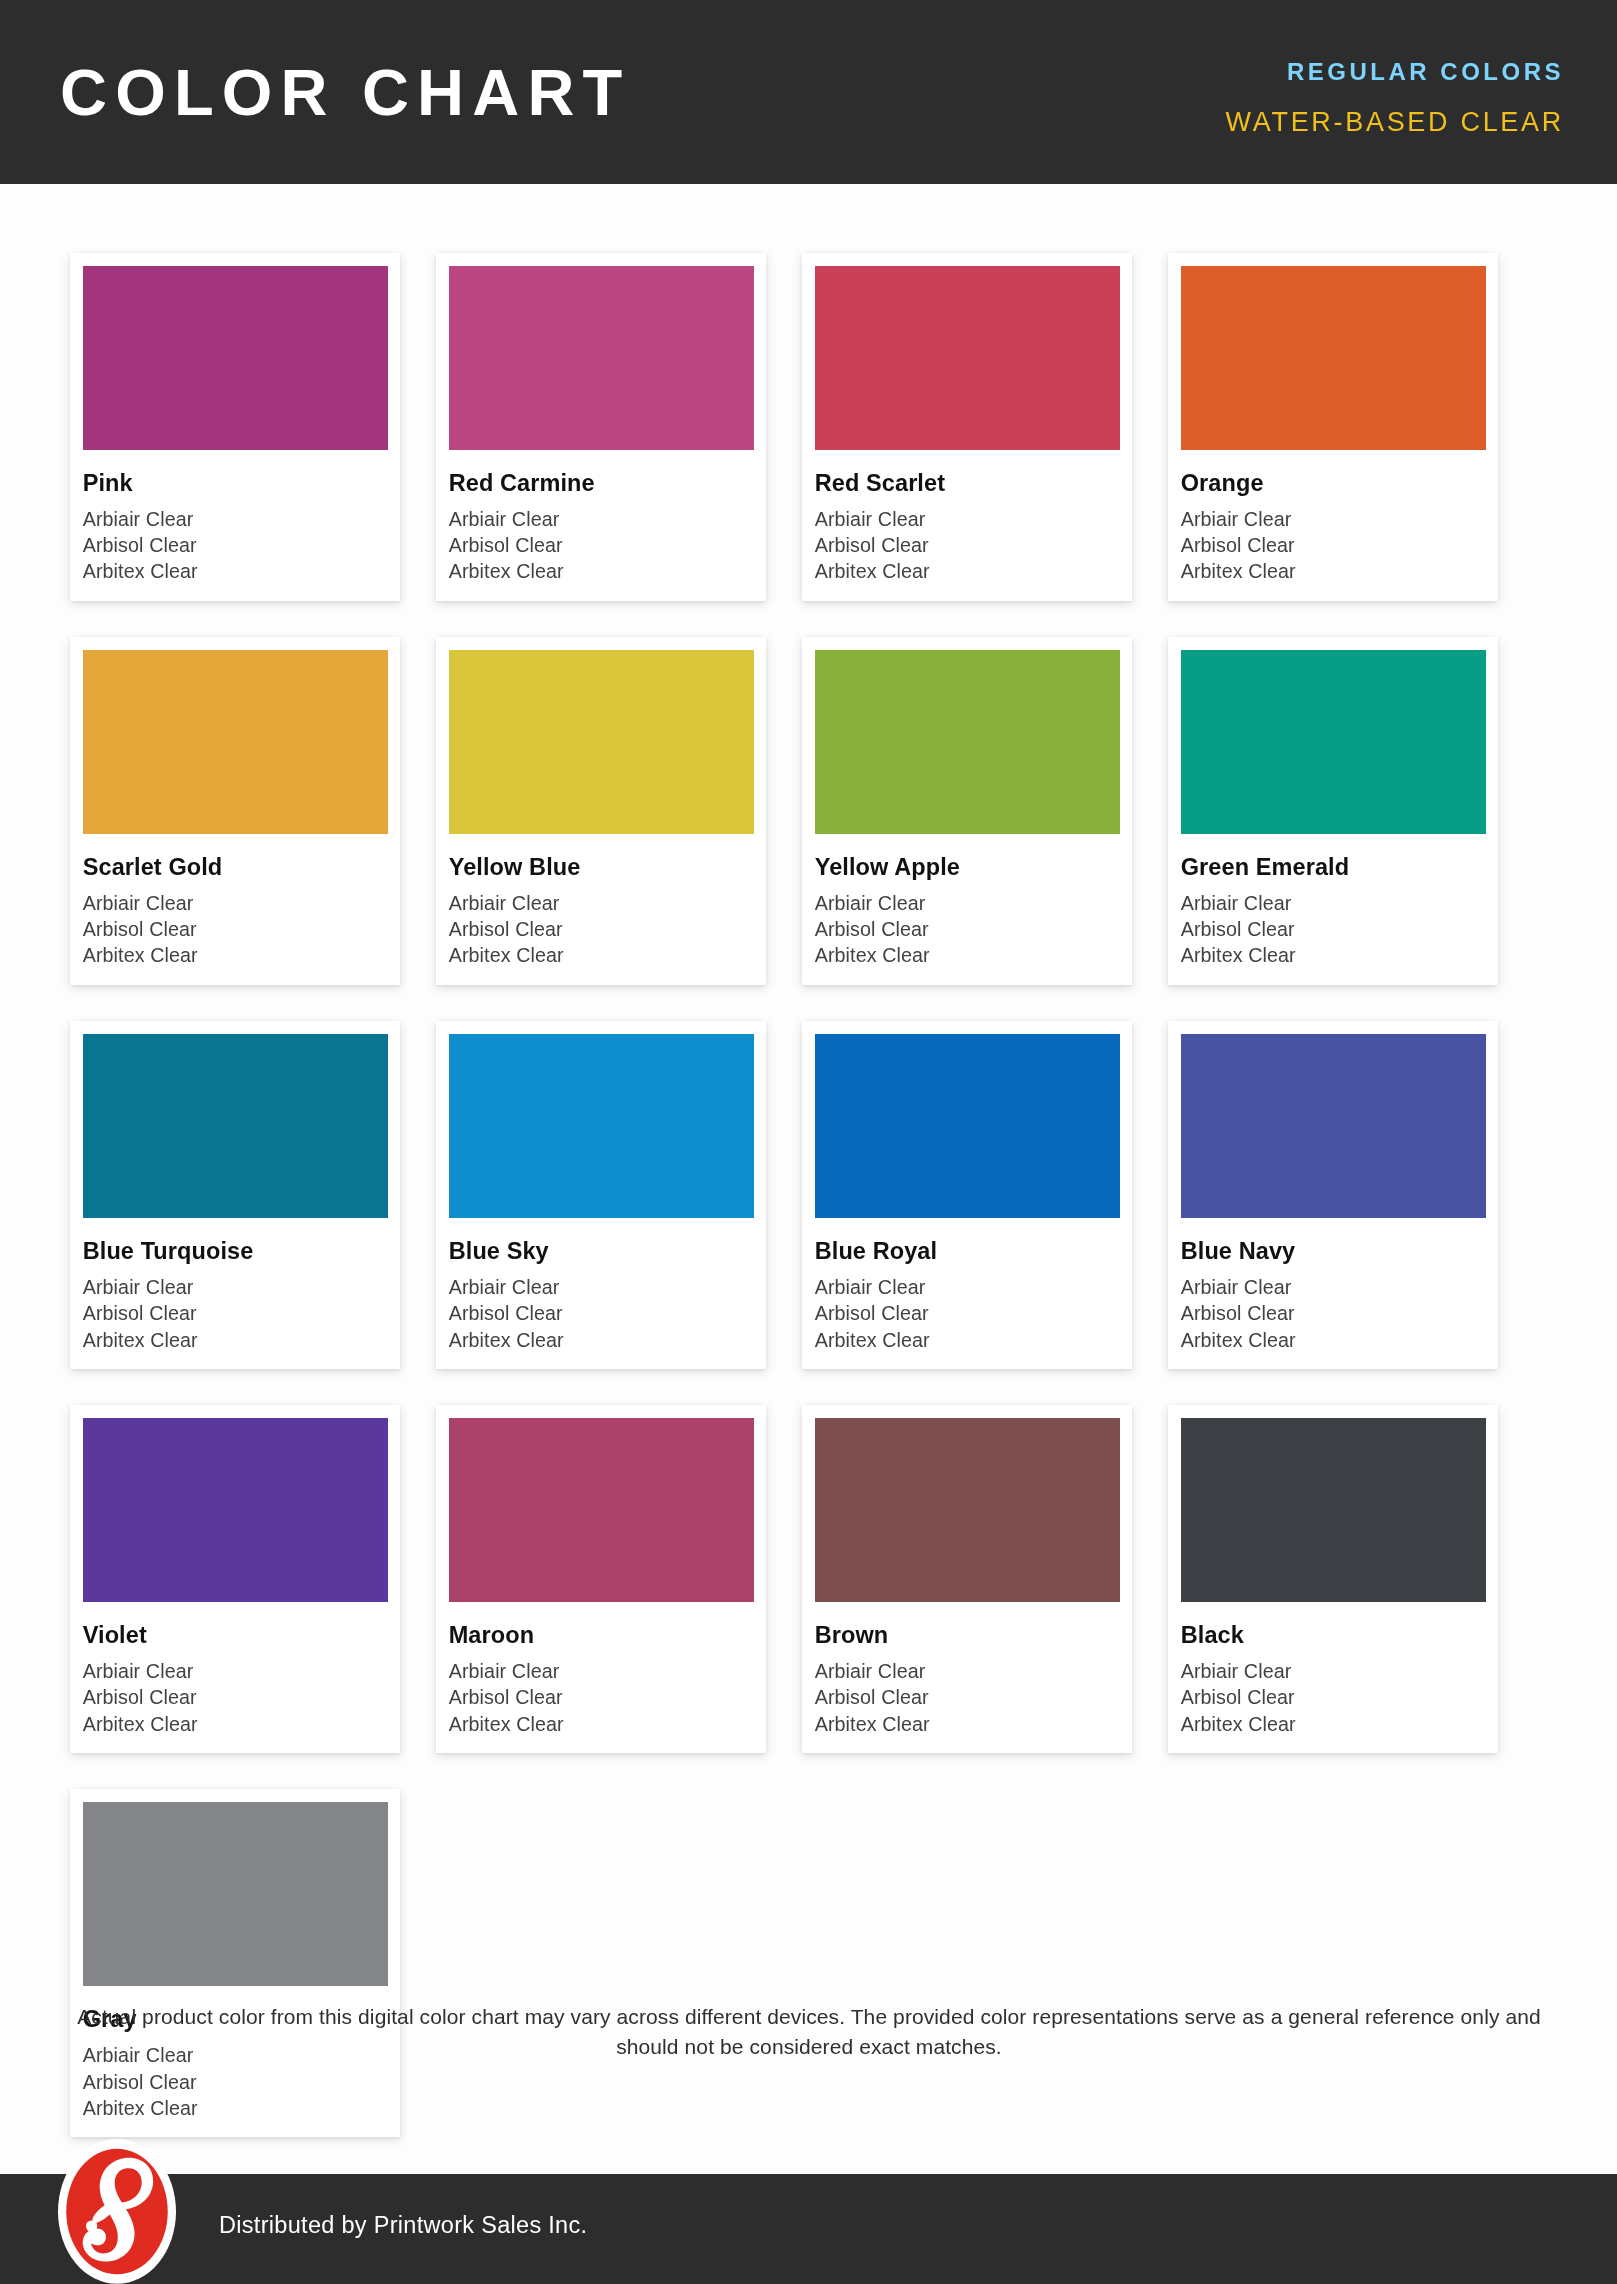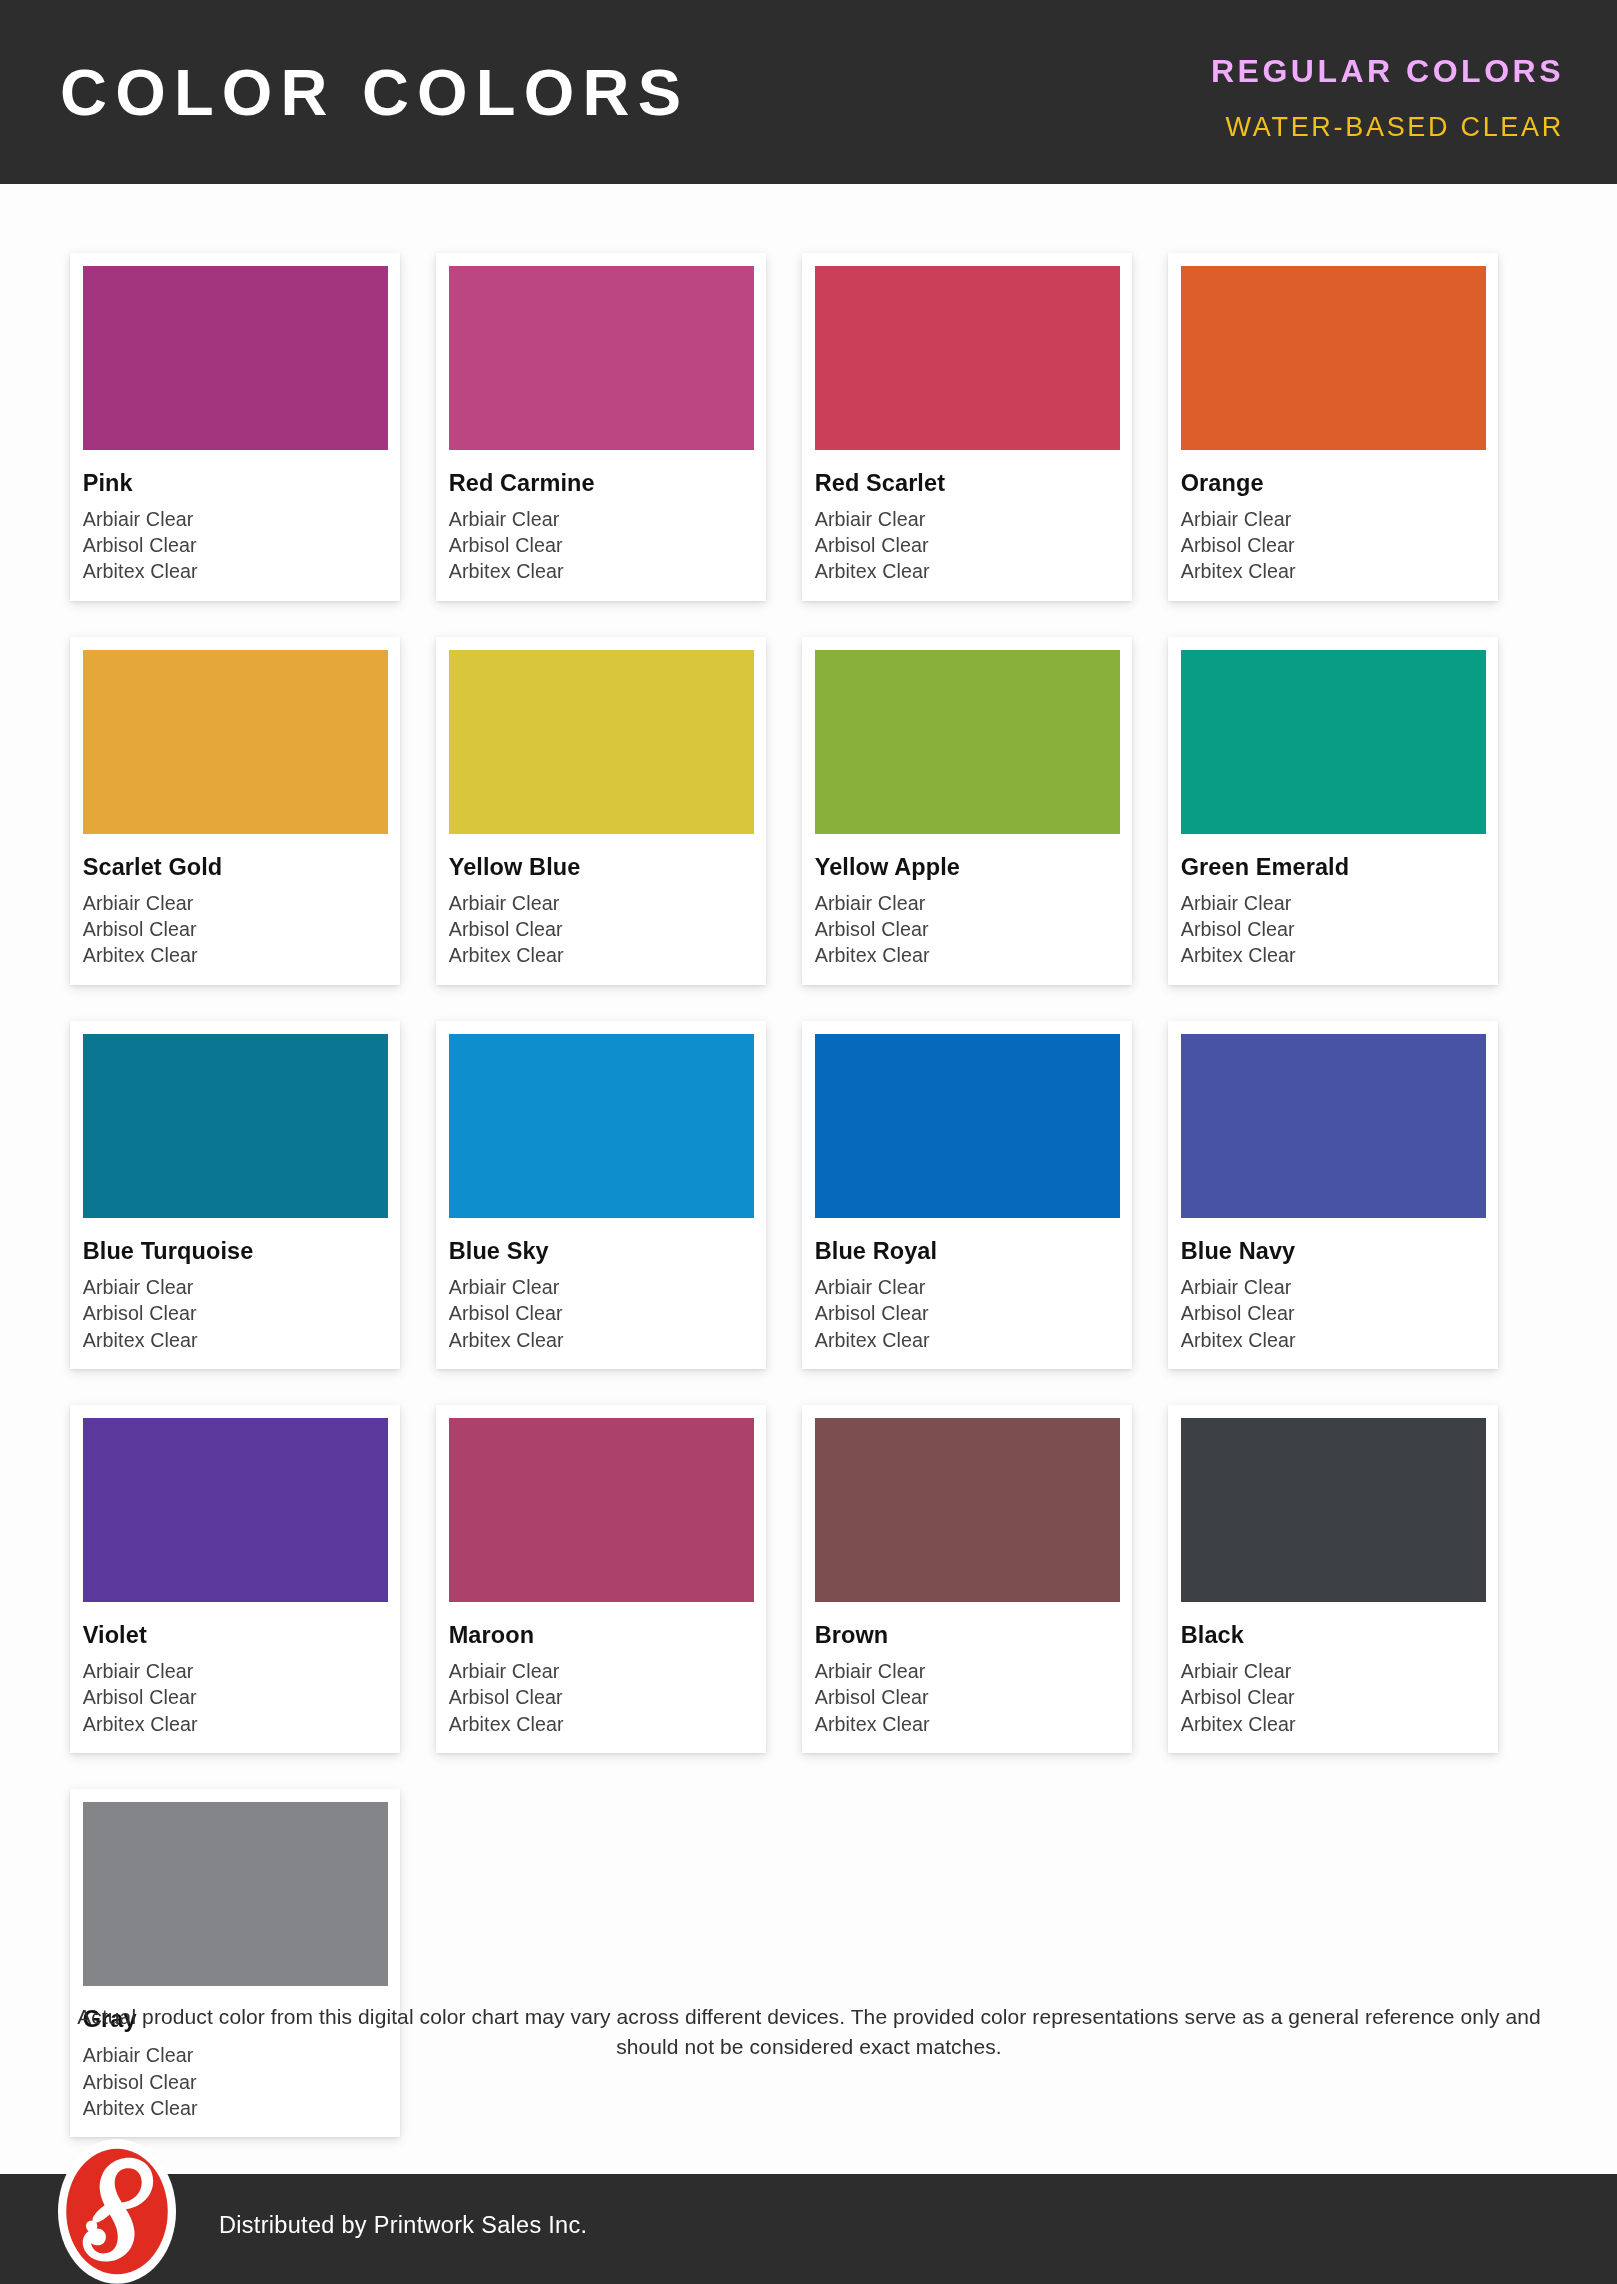--- a/index.html
+++ b/index.html
@@ -123,7 +123,7 @@
 <div class="page">
 
   <div class="header">
-    <div class="header-title">COLOR COLORS</div>
+    <div class="header-title">COLOR CHART</div>
     <div class="header-right">
       <div class="header-sub1">REGULAR COLORS</div>
       <div class="header-sub2">WATER-BASED CLEAR</div>

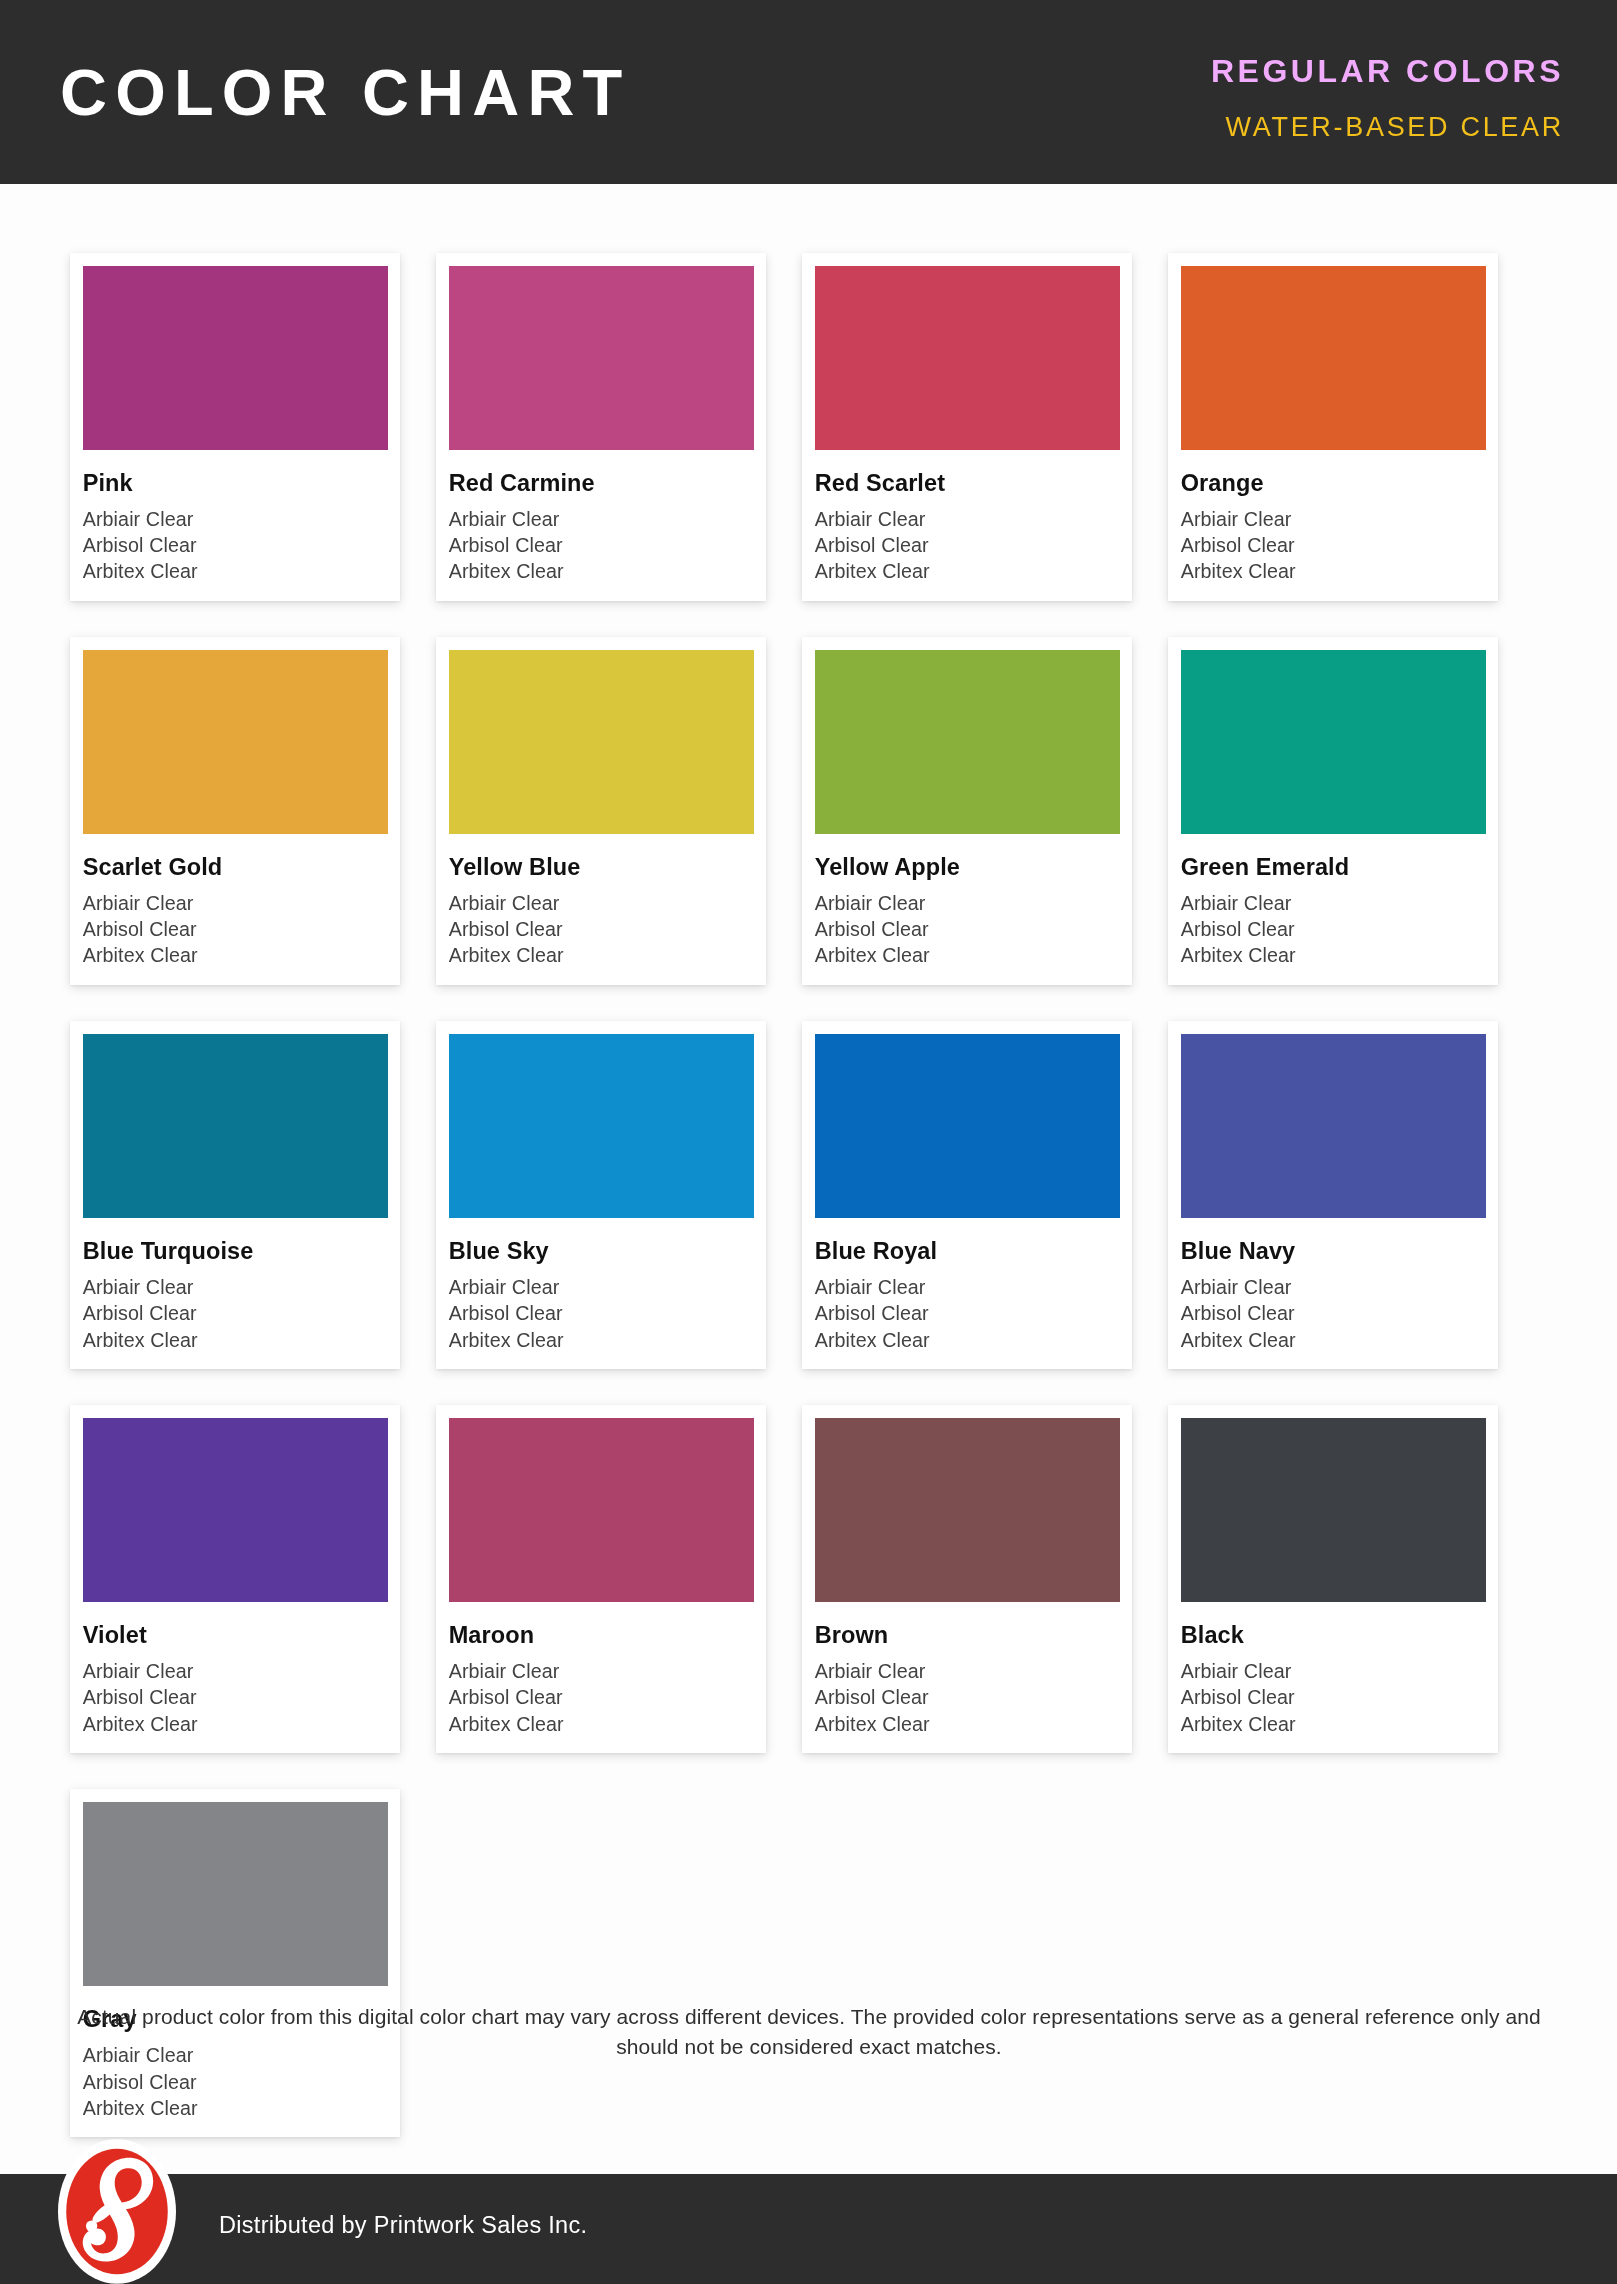--- a/index.html
+++ b/index.html
@@ -28,8 +28,8 @@
   }
   .header-right { text-align:right; line-height:1; padding-bottom:2.5px; }
   .header-sub1 {
-    color:#f0abfc;
-    font-size:32px;
+    color:#7dd3fc;
+    font-size:24px;
     font-weight:bold;
     letter-spacing:3.5px;
     line-height:1.12;

